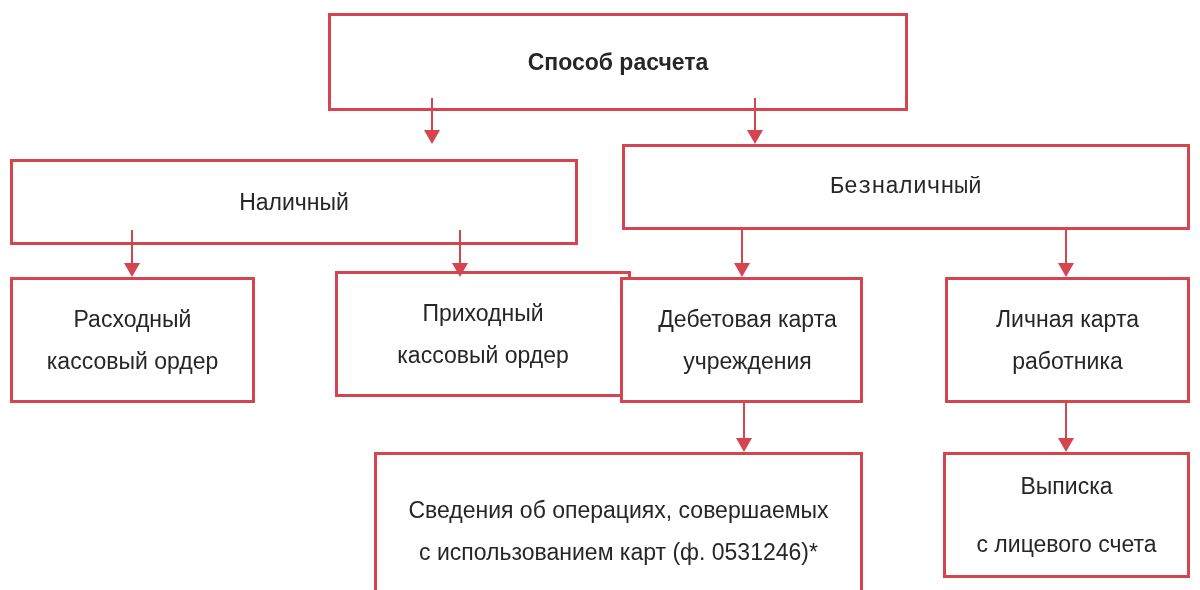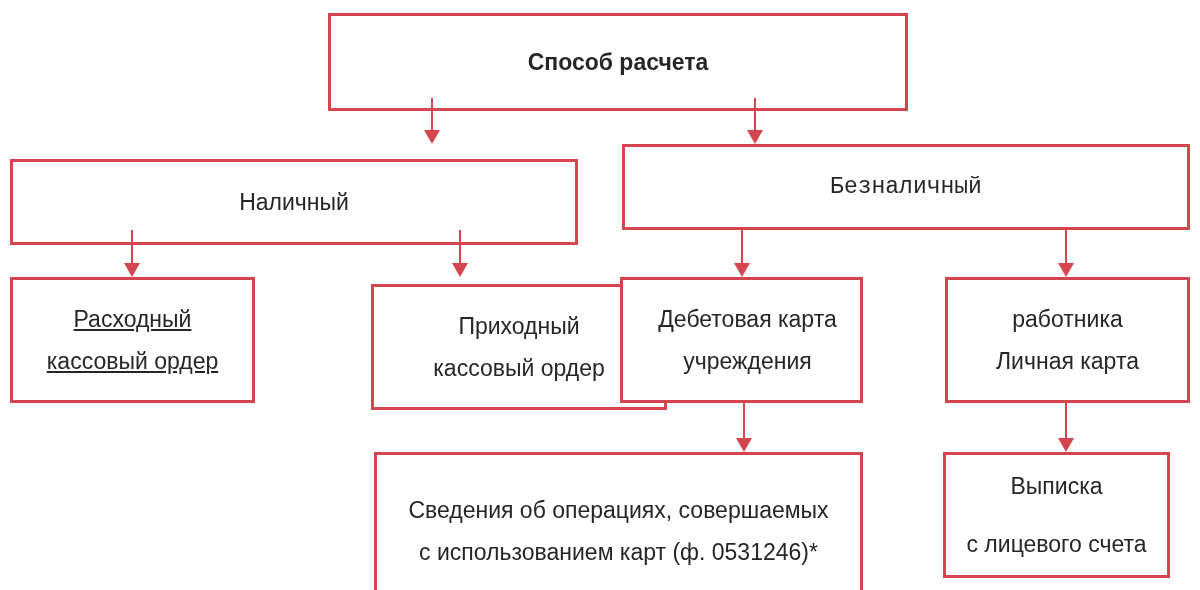--- a/index.html
+++ b/index.html
@@ -64,7 +64,7 @@
     <span class="line">Безналичный</span>
   </div>
 
-  <div class="node" style="left:10px; top:277px; width:245px; height:126px;text-decoration:underline;">
+  <div class="node" style="left:10px; top:277px; width:245px; height:126px;">
     <span class="line">Расходный</span>
     <span class="line">кассовый ордер</span>
   </div>

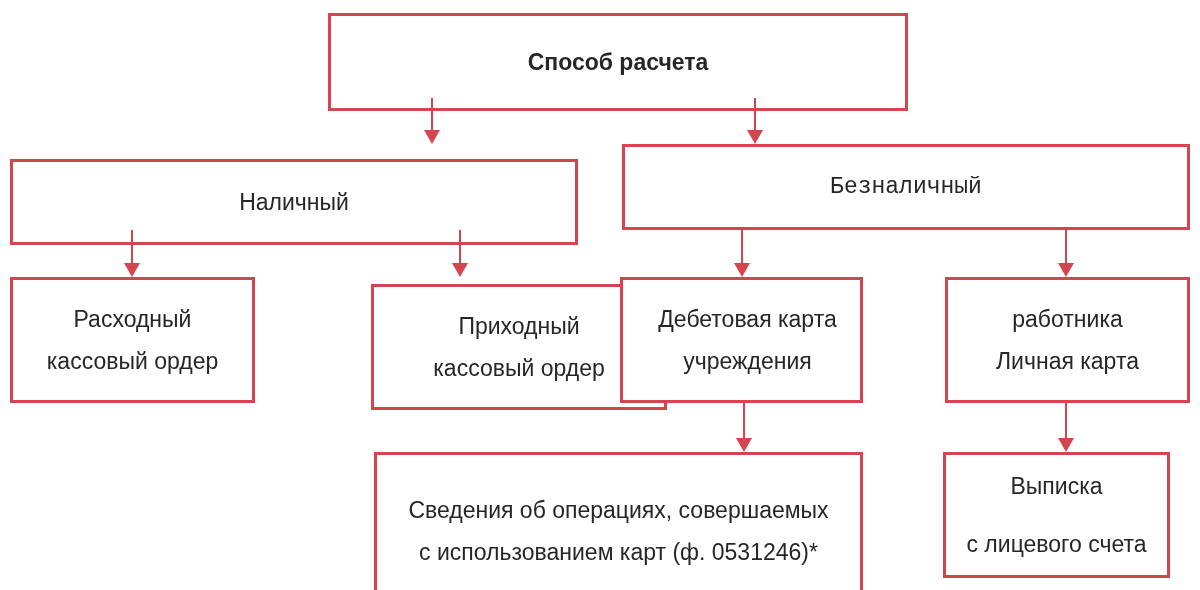--- a/index.html
+++ b/index.html
@@ -68,7 +68,7 @@
     <span class="line">Расходный</span>
     <span class="line">кассовый ордер</span>
   </div>
-  <div class="node" style="left:335px; top:284px; width:296px; height:126px;margin-left:36px;">
+  <div class="node" style="left:335px; top:271px; width:296px; height:126px;">
     <span class="line">Приходный</span>
     <span class="line">кассовый ордер</span>
   </div>

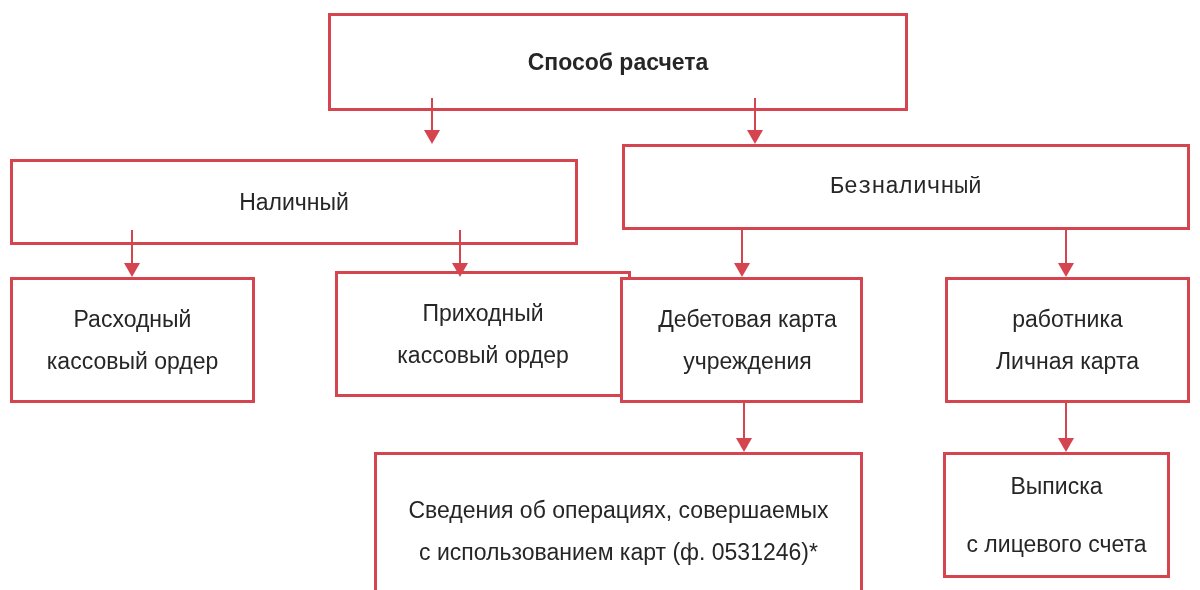--- a/index.html
+++ b/index.html
@@ -77,8 +77,8 @@
     <span class="line">учреждения</span>
   </div>
   <div class="node" style="left:945px; top:277px; width:245px; height:126px;">
+    <span class="line">Личная карта</span>
     <span class="line">работника</span>
-    <span class="line">Личная карта</span>
   </div>
 
   <div class="node" style="left:374px; top:452px; width:489px; height:158px;">

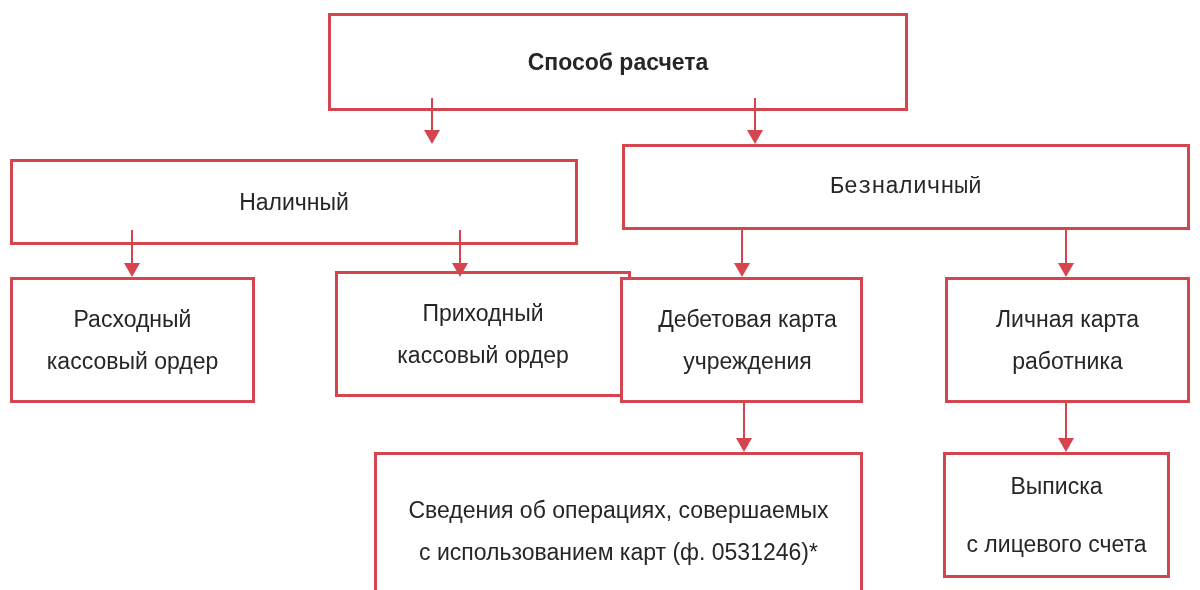--- a/index.html
+++ b/index.html
@@ -85,7 +85,7 @@
     <span class="line">Сведения об операциях, совершаемых</span>
     <span class="line">с использованием карт (ф. 0531246)*</span>
   </div>
-  <div class="node" style="left:943px; top:452px; width:227px; height:126px;gap:16px;">
+  <div class="node" style="left:943px; top:452px; width:247px; height:126px;gap:16px;">
     <span class="line">Выписка</span>
     <span class="line">с лицевого счета</span>
   </div>

